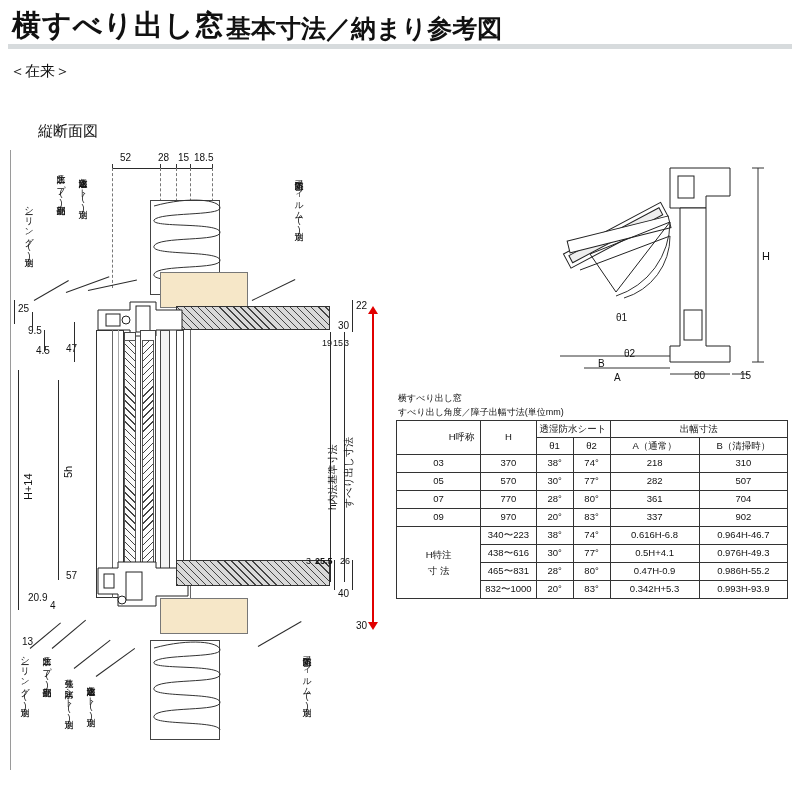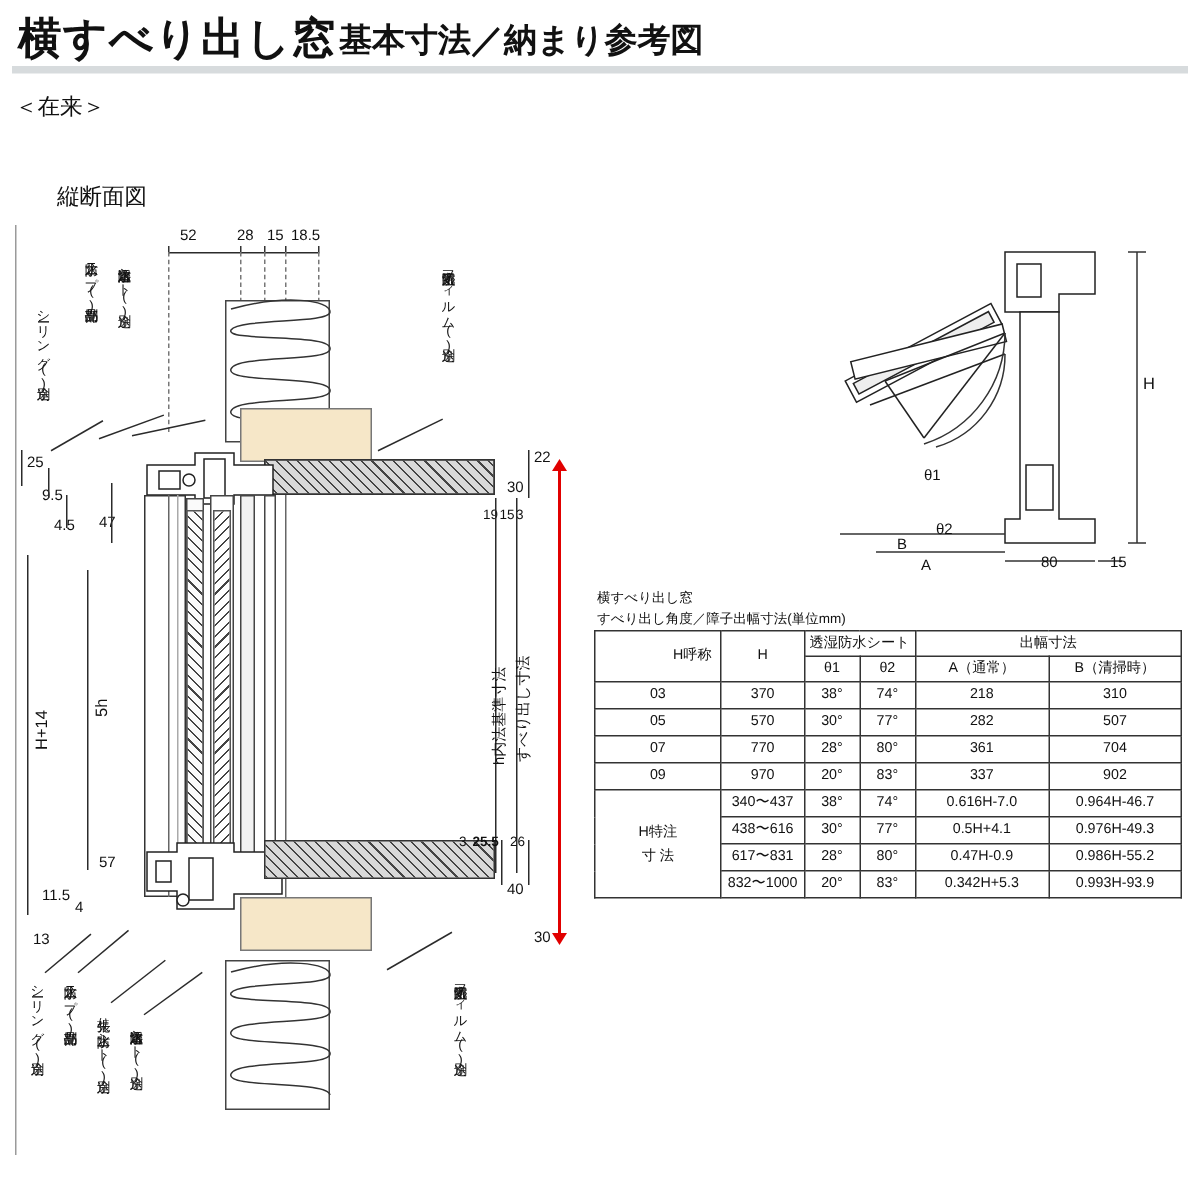--- a/index.html
+++ b/index.html
@@ -22,7 +22,7 @@
   }
   .hdr-sub{
     position:absolute;left:226px;top:12px;
-    font-size:22px;font-weight:bold;letter-spacing:0px;
+    font-size:25px;font-weight:bold;letter-spacing:0px;
     white-space:nowrap;
   }
   .hdr-rule{

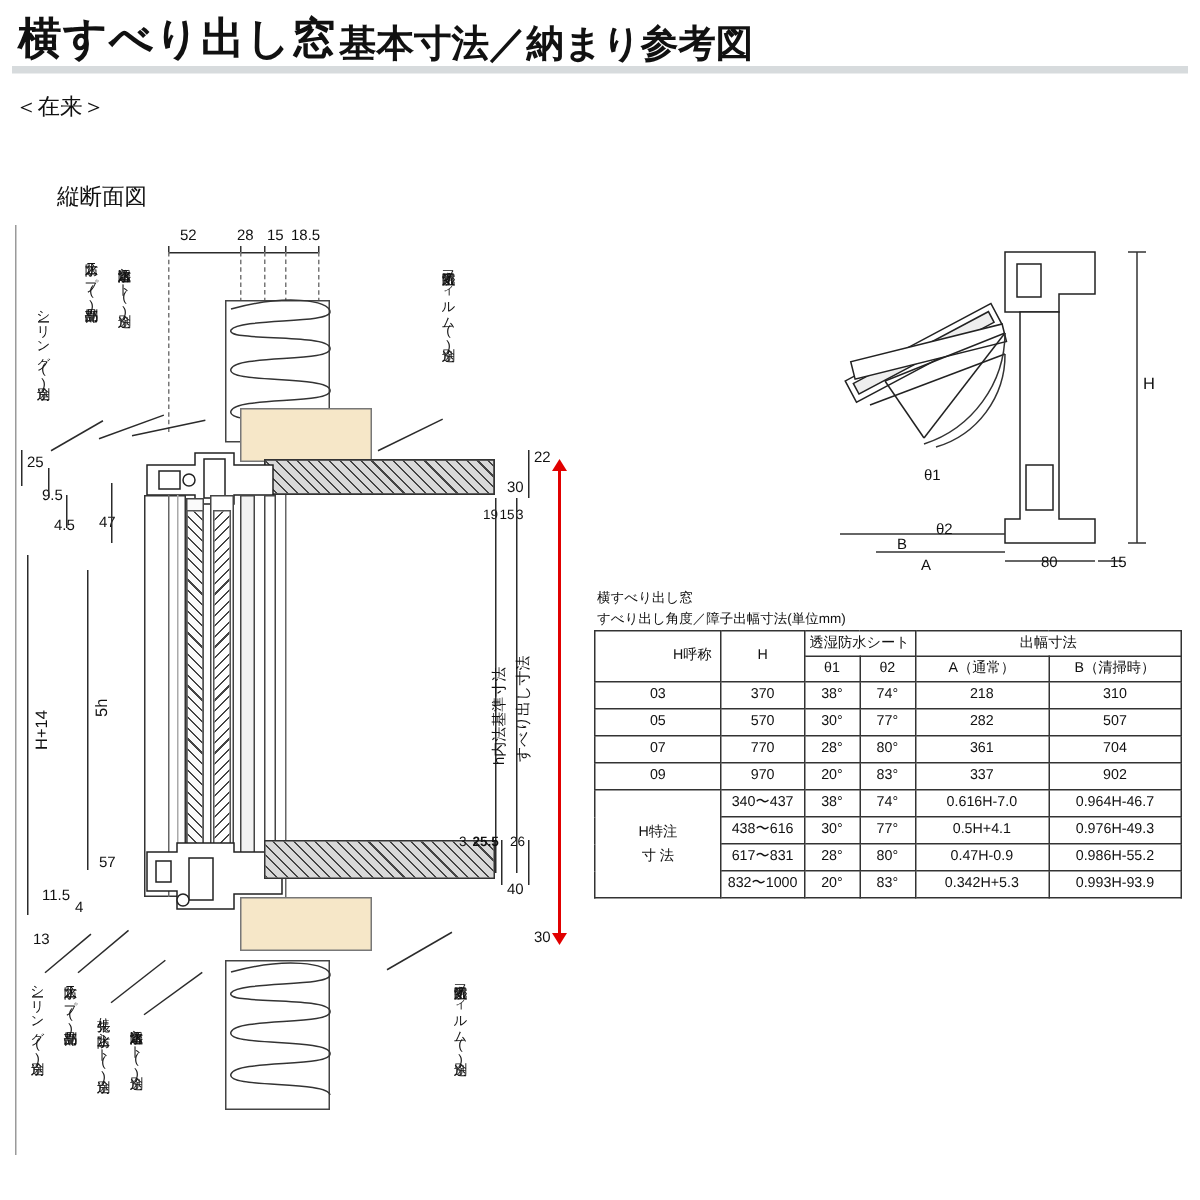--- a/index.html
+++ b/index.html
@@ -355,7 +355,7 @@
       <tr class="drow">
         <td rowspan="4" style="white-space:pre-line;line-height:1.6;">H特注
 寸  法</td>
-        <td>340〜437</td>
+        <td>340〜223</td>
         <td>38°</td>
         <td>74°</td>
         <td>0.616H-7.0</td>

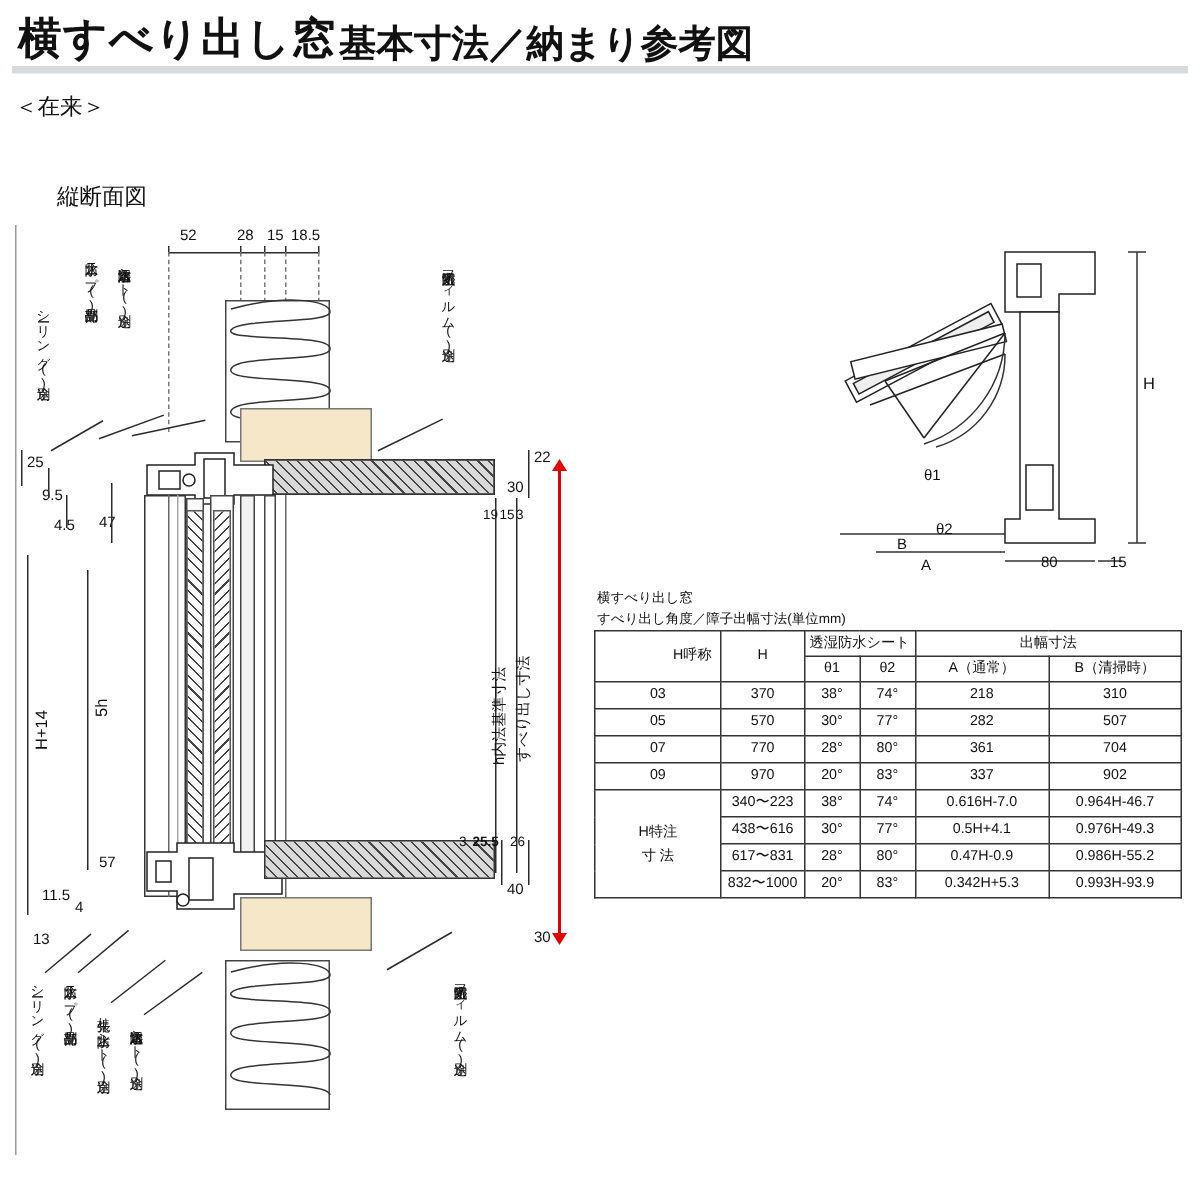--- a/index.html
+++ b/index.html
@@ -358,7 +358,7 @@
         <td>340〜223</td>
         <td>38°</td>
         <td>74°</td>
-        <td>0.616H-7.0</td>
+        <td>0.616H-6.8</td>
         <td>0.964H-46.7</td>
       </tr>
       <tr class="drow">

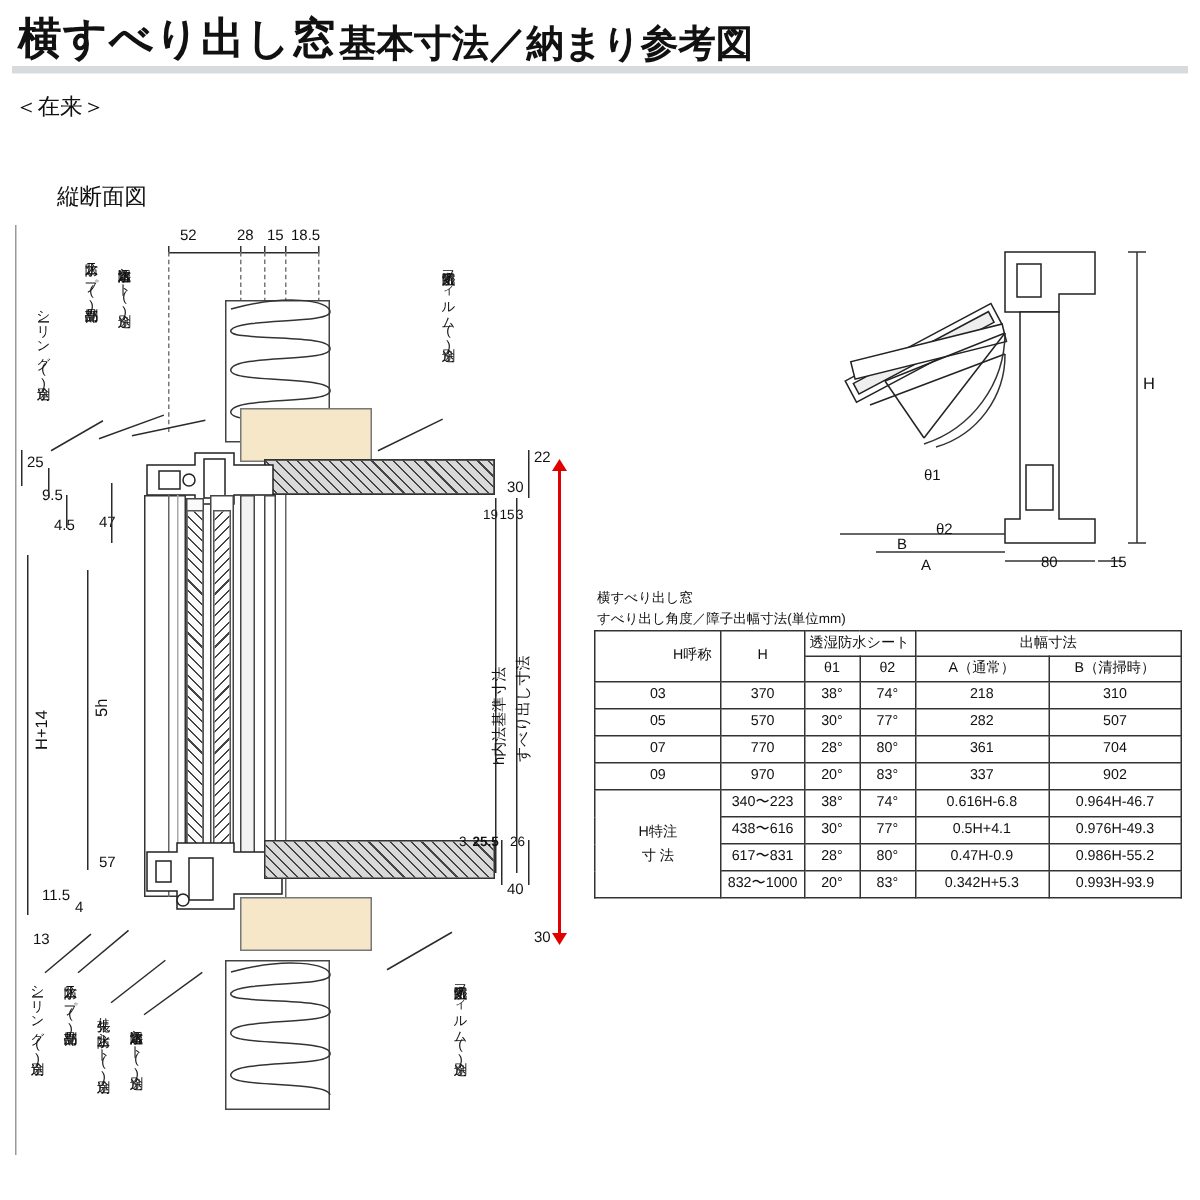--- a/index.html
+++ b/index.html
@@ -369,7 +369,7 @@
         <td>0.976H-49.3</td>
       </tr>
       <tr class="drow">
-        <td>617〜831</td>
+        <td>465〜831</td>
         <td>28°</td>
         <td>80°</td>
         <td>0.47H-0.9</td>

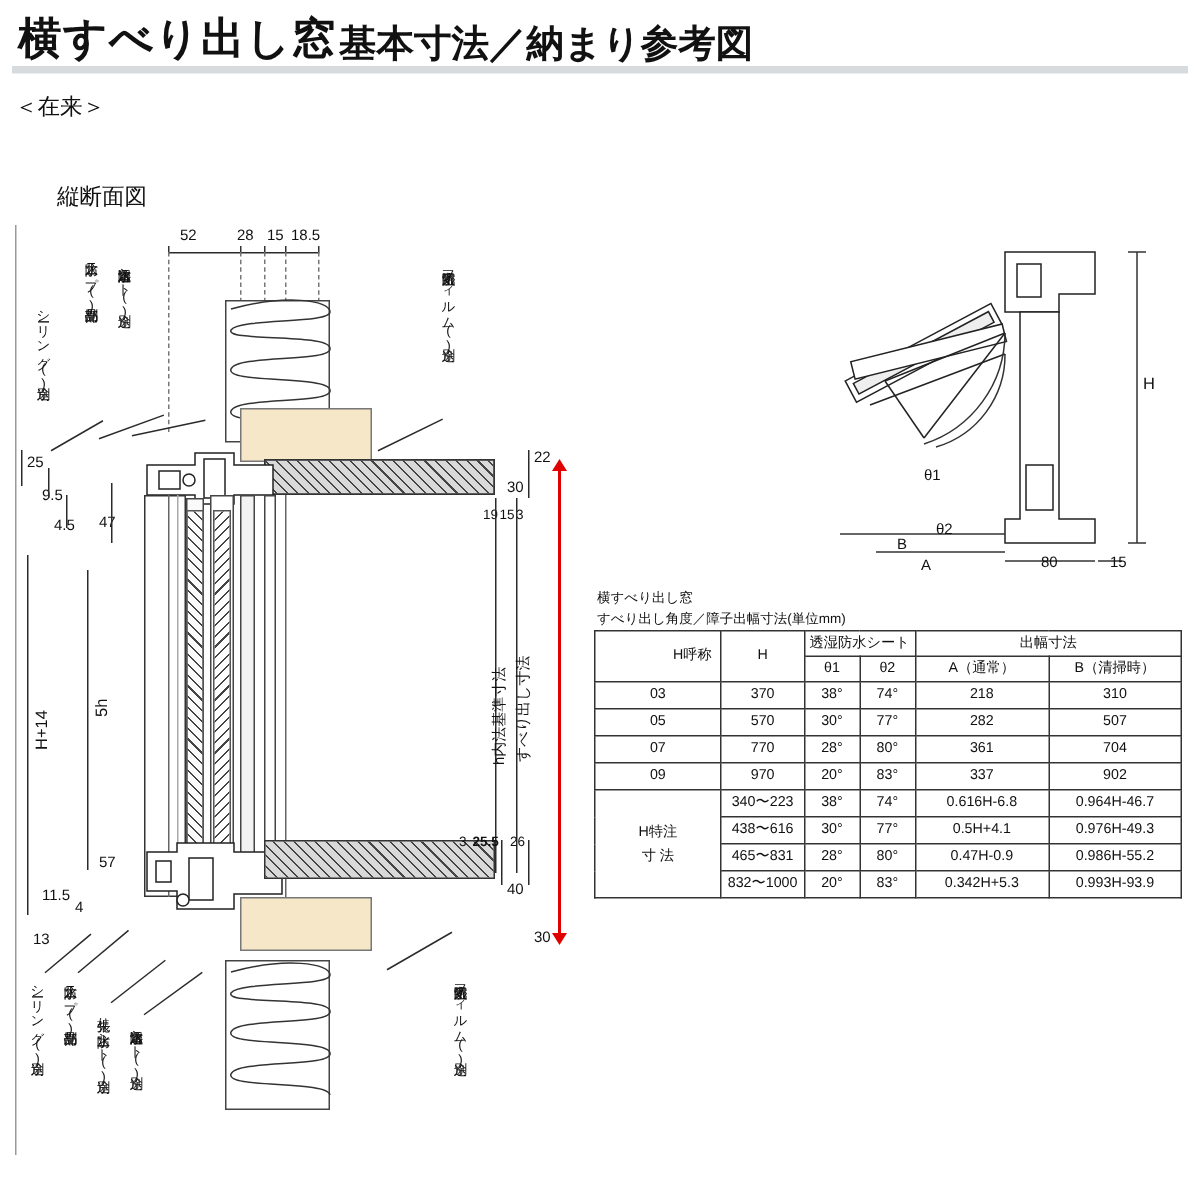--- a/index.html
+++ b/index.html
@@ -216,7 +216,7 @@
     </svg>
 
     <div class="txt" style="left:66px;top:570px;">57</div>
-    <div class="txt" style="left:28px;top:592px;">11.5</div>
+    <div class="txt" style="left:28px;top:592px;">20.9</div>
     <div class="txt" style="left:50px;top:600px;">4</div>
     <div class="txt" style="left:22px;top:621px;">13</div>
 

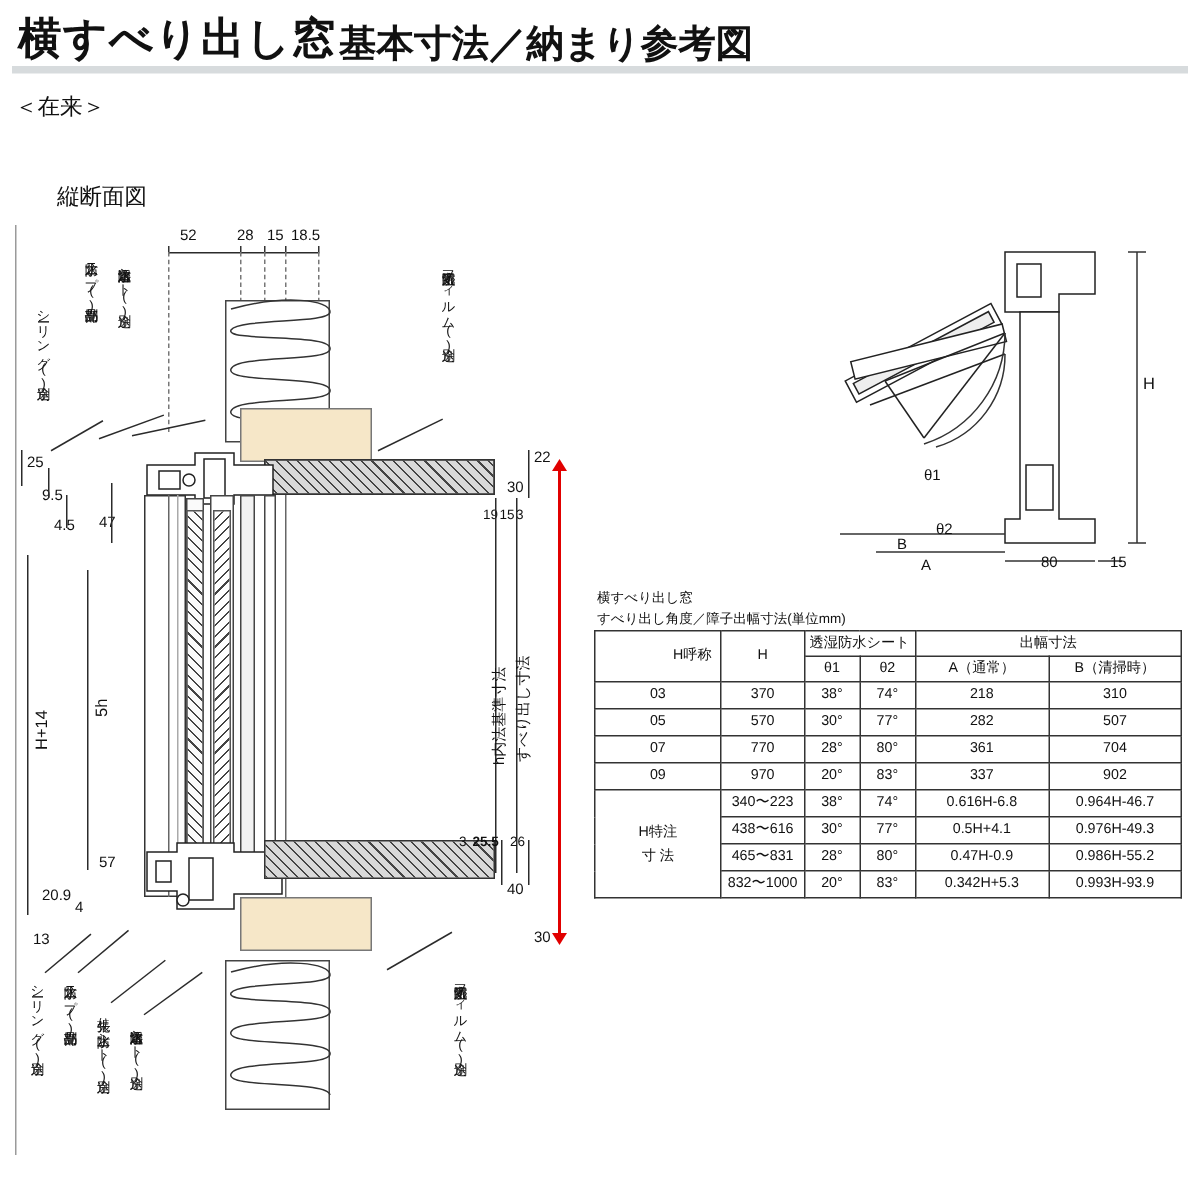--- a/index.html
+++ b/index.html
@@ -218,7 +218,7 @@
     <div class="txt" style="left:66px;top:570px;">57</div>
     <div class="txt" style="left:28px;top:592px;">20.9</div>
     <div class="txt" style="left:50px;top:600px;">4</div>
-    <div class="txt" style="left:22px;top:621px;">13</div>
+    <div class="txt" style="left:22px;top:636px;">13</div>
 
     <div class="txt9" style="left:306px;top:556px;">3</div>
     <div class="txt9" style="left:315px;top:556px;font-weight:bold;">25.5</div>

